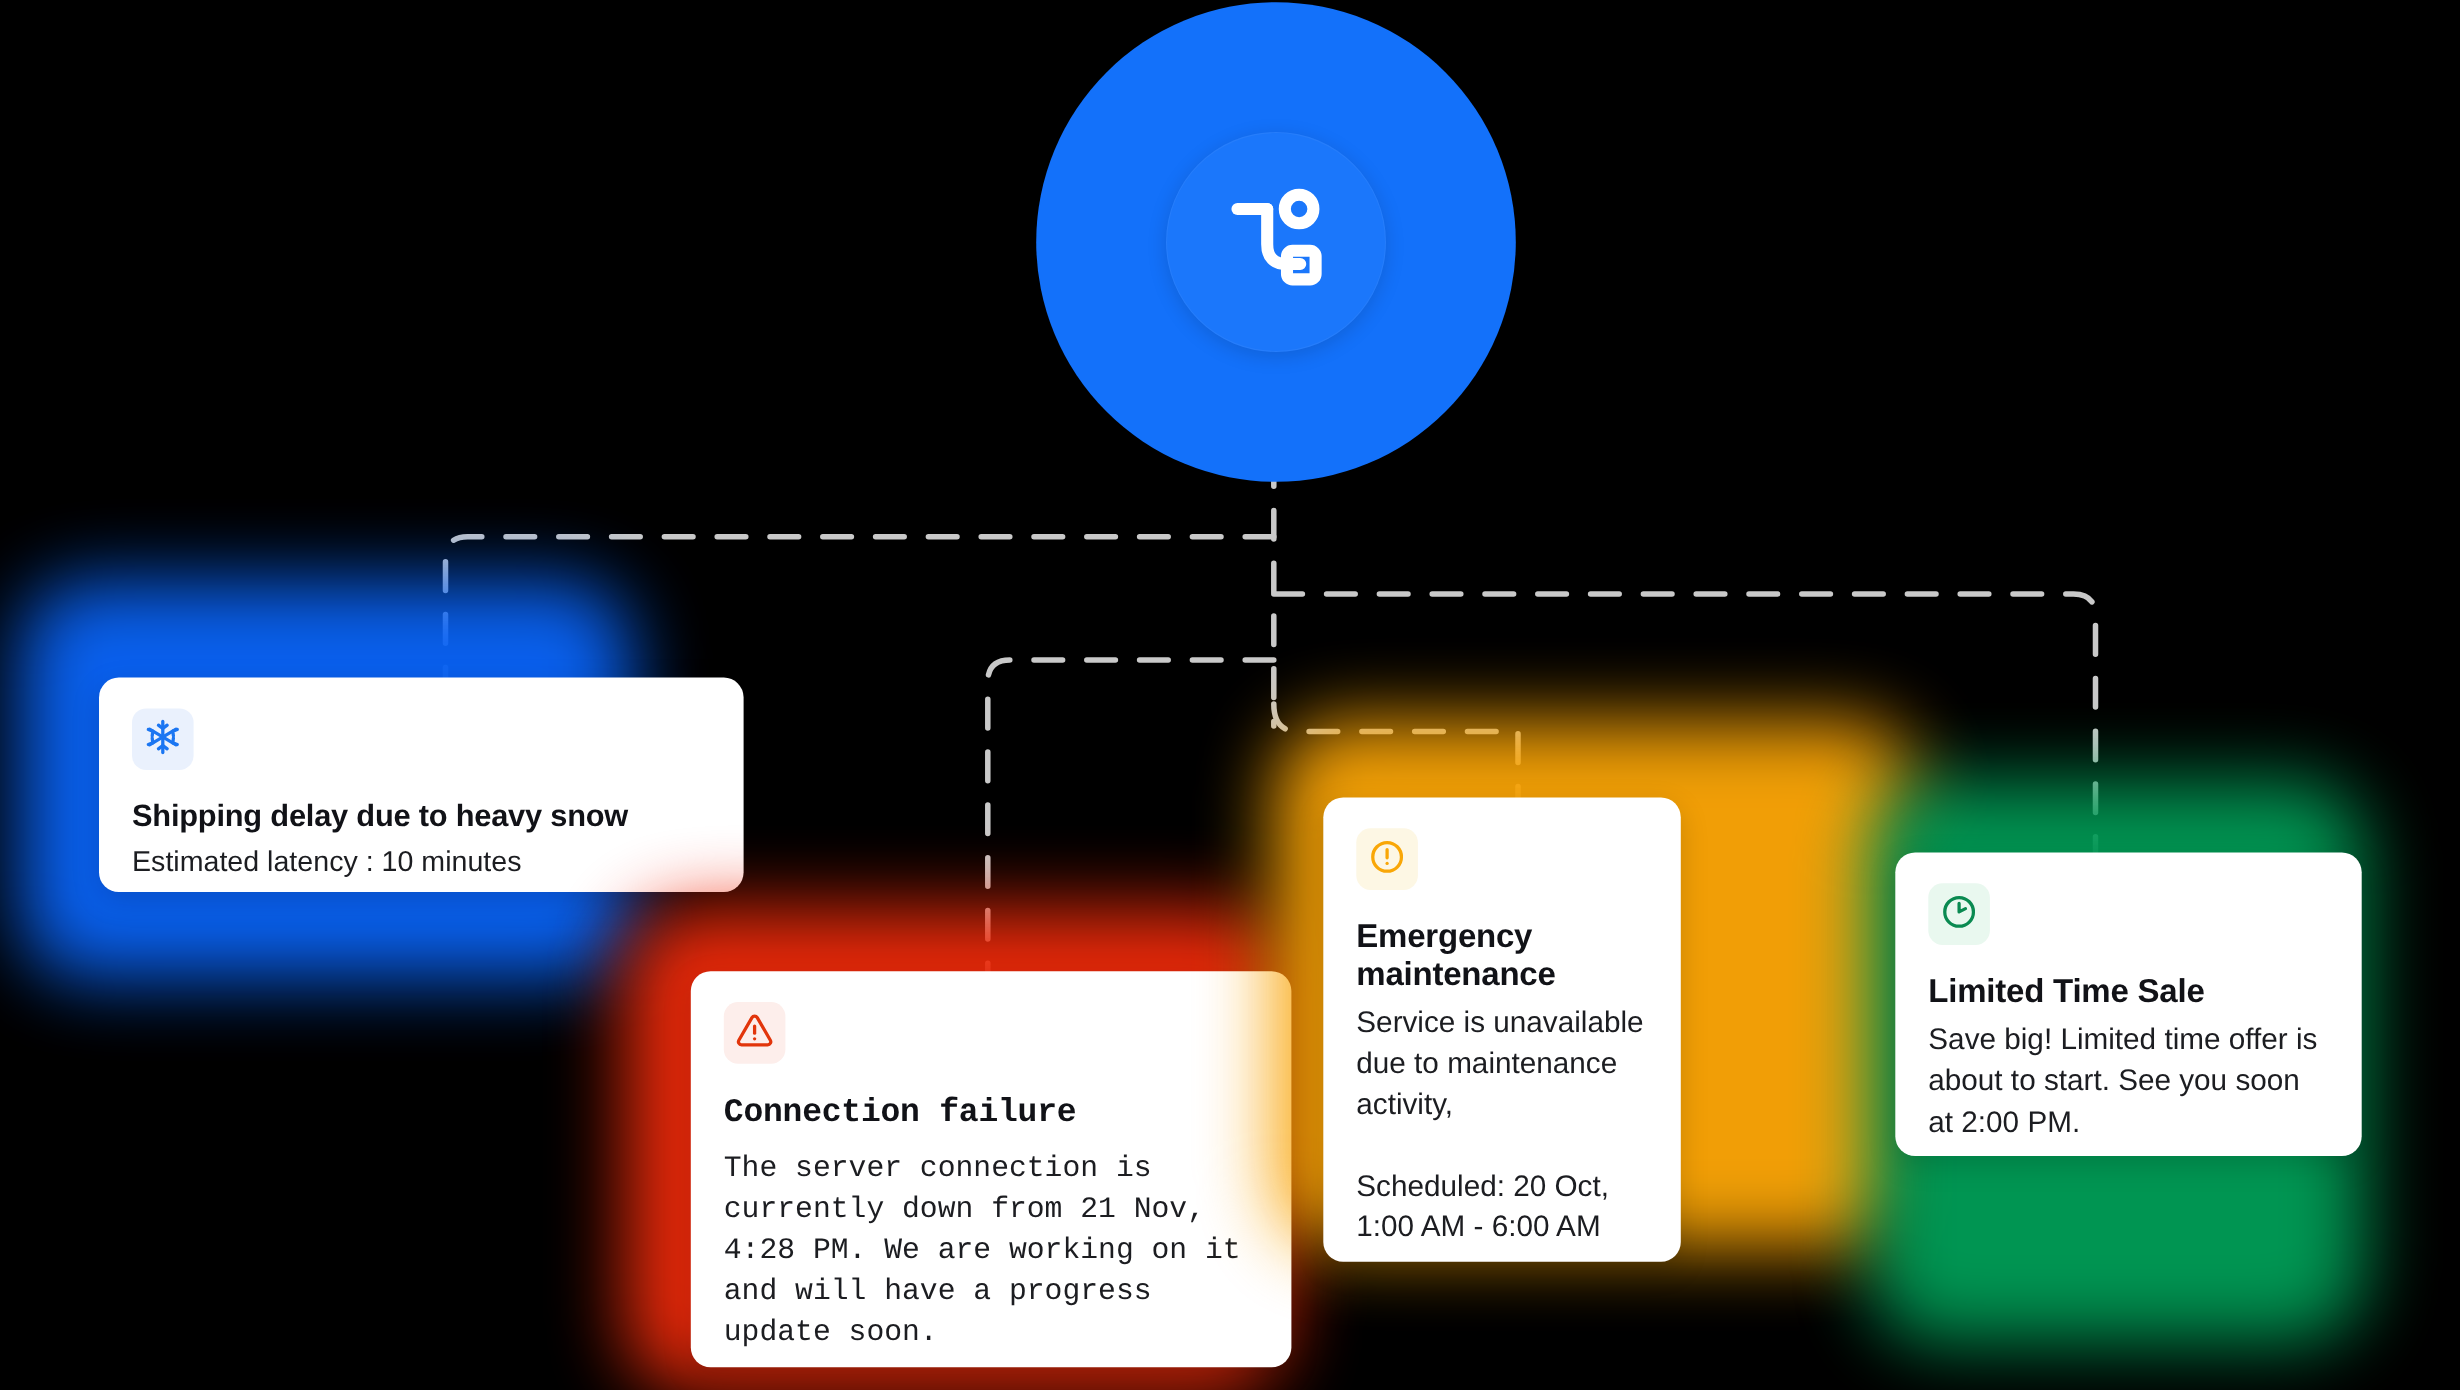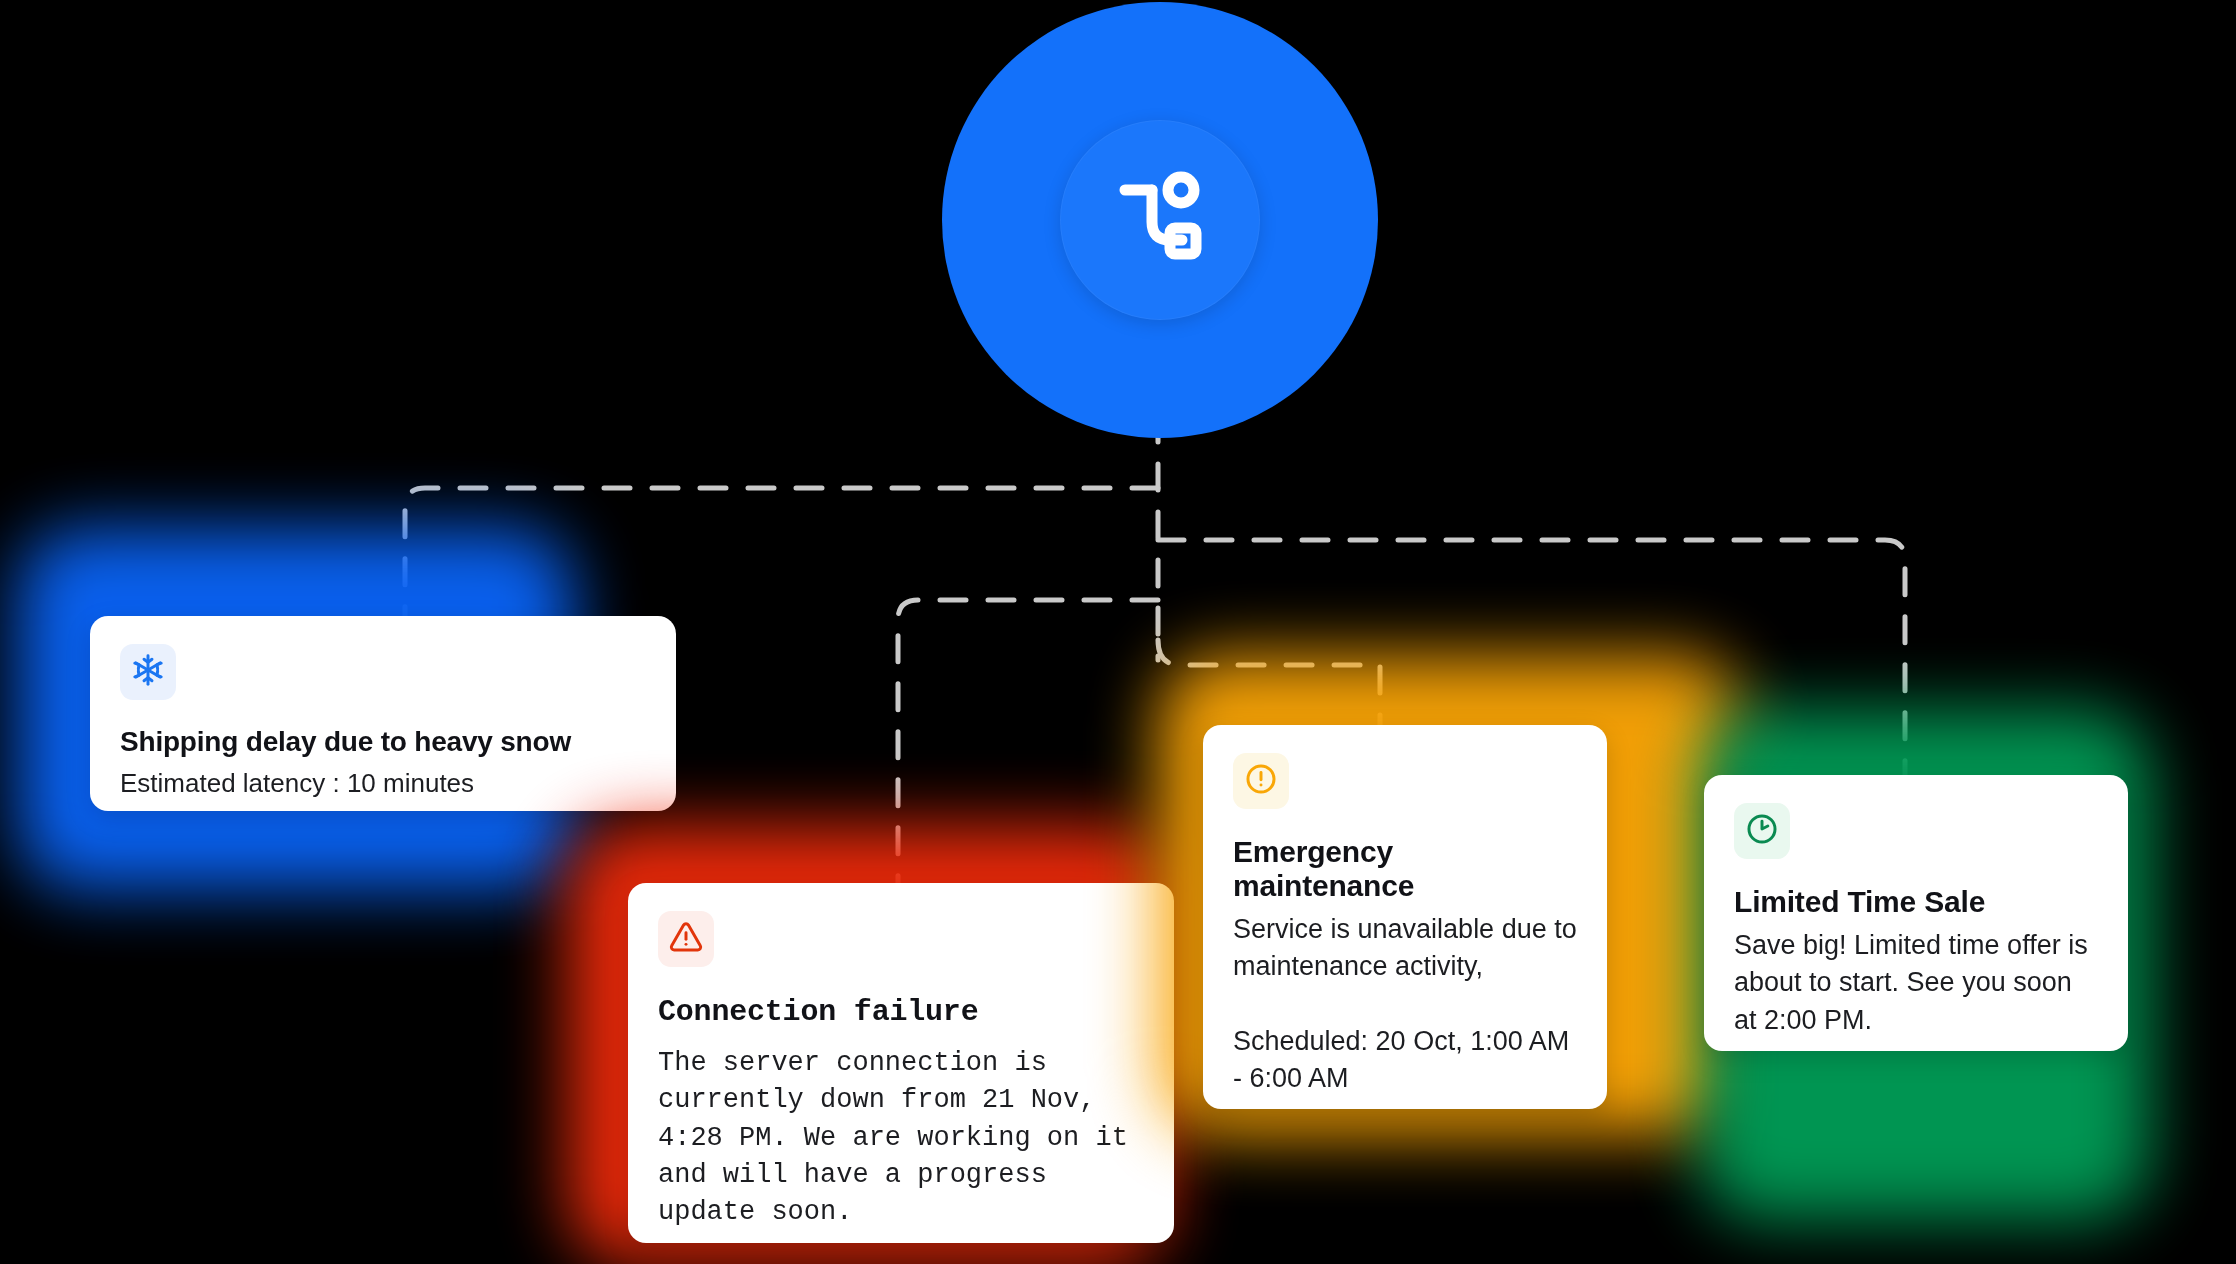--- a/index.html
+++ b/index.html
@@ -72,7 +72,7 @@
 
   
   #node-maintenance .glow { left:0px; top:0px; width:584px; height:480px; background:#f9a407; }
-  #node-maintenance .card { left:45px; top:70px; width:404px; }
+  #node-maintenance .card { left:45px; top:70px; width:325px; }
   #node-maintenance .icon-box { background:#fdf7e4; }
   #node-maintenance .card-title { font-size:30px; margin-top:26px; }
   #node-maintenance .card-body { font-size:27px; line-height:1.38; margin-top:8px; }

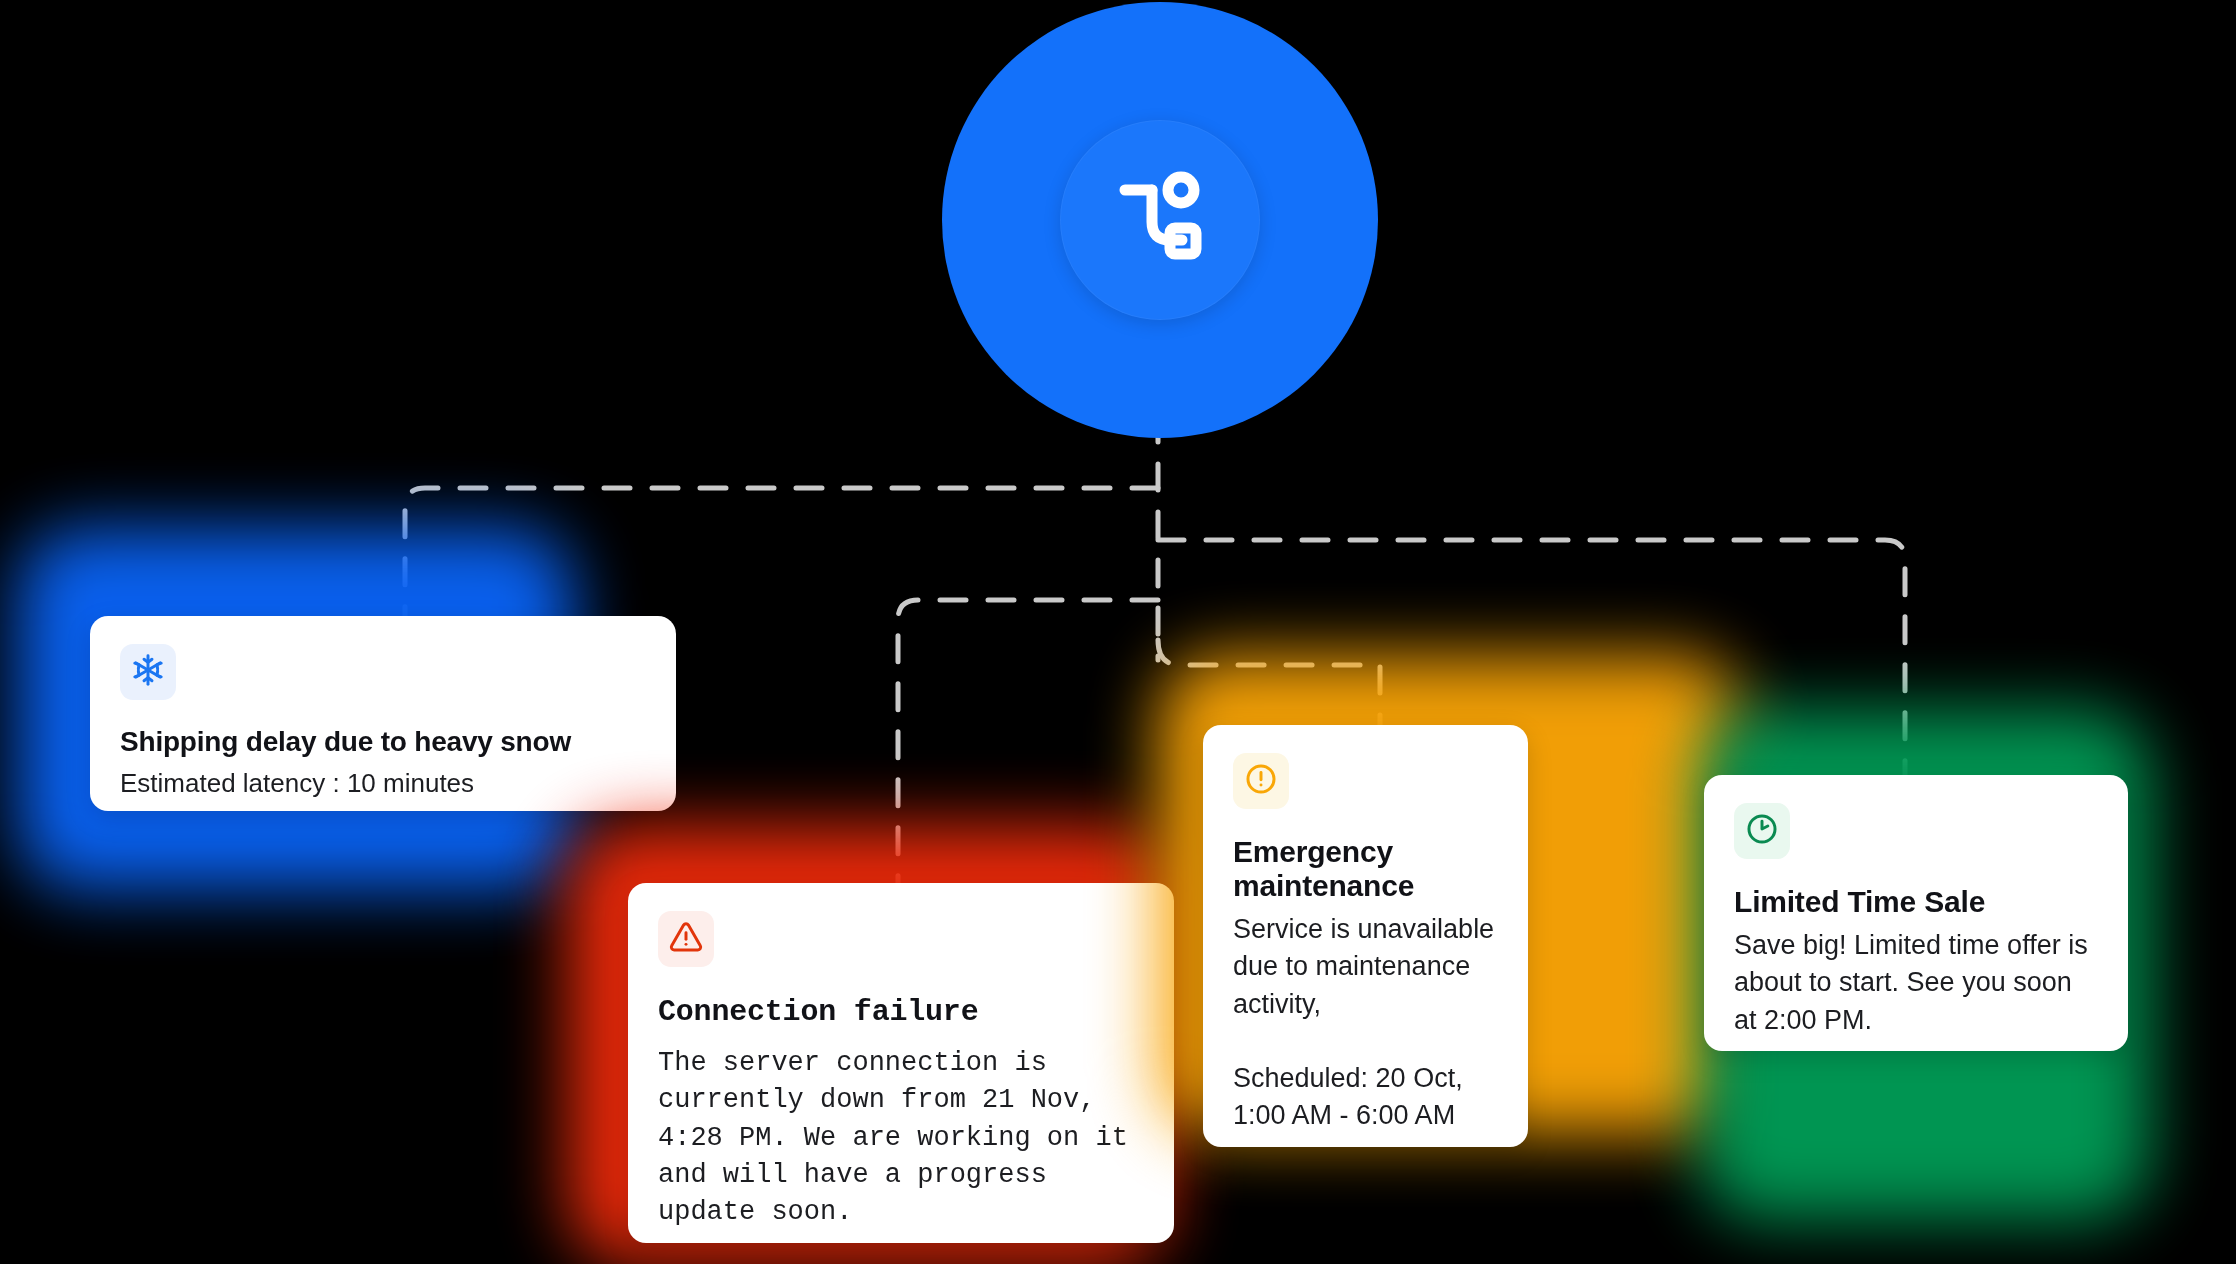--- a/index.html
+++ b/index.html
@@ -79,7 +79,7 @@
 
   
   #node-sale .glow { left:0px; top:0px; width:450px; height:510px; background:#009a55; }
-  #node-sale .card { left:4px; top:65px; width:424px; }
+  #node-sale .card { left:23px; top:65px; width:424px; }
   #node-sale .icon-box { background:#e9f8ef; }
   #node-sale .card-title { font-size:30px; margin-top:26px; }
   #node-sale .card-body { font-size:27px; line-height:1.38; margin-top:8px; }

